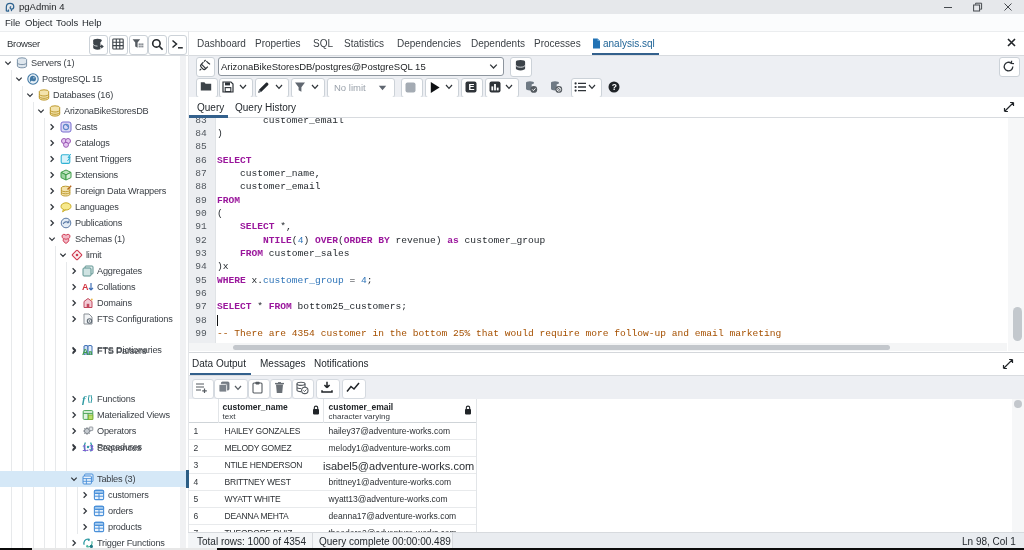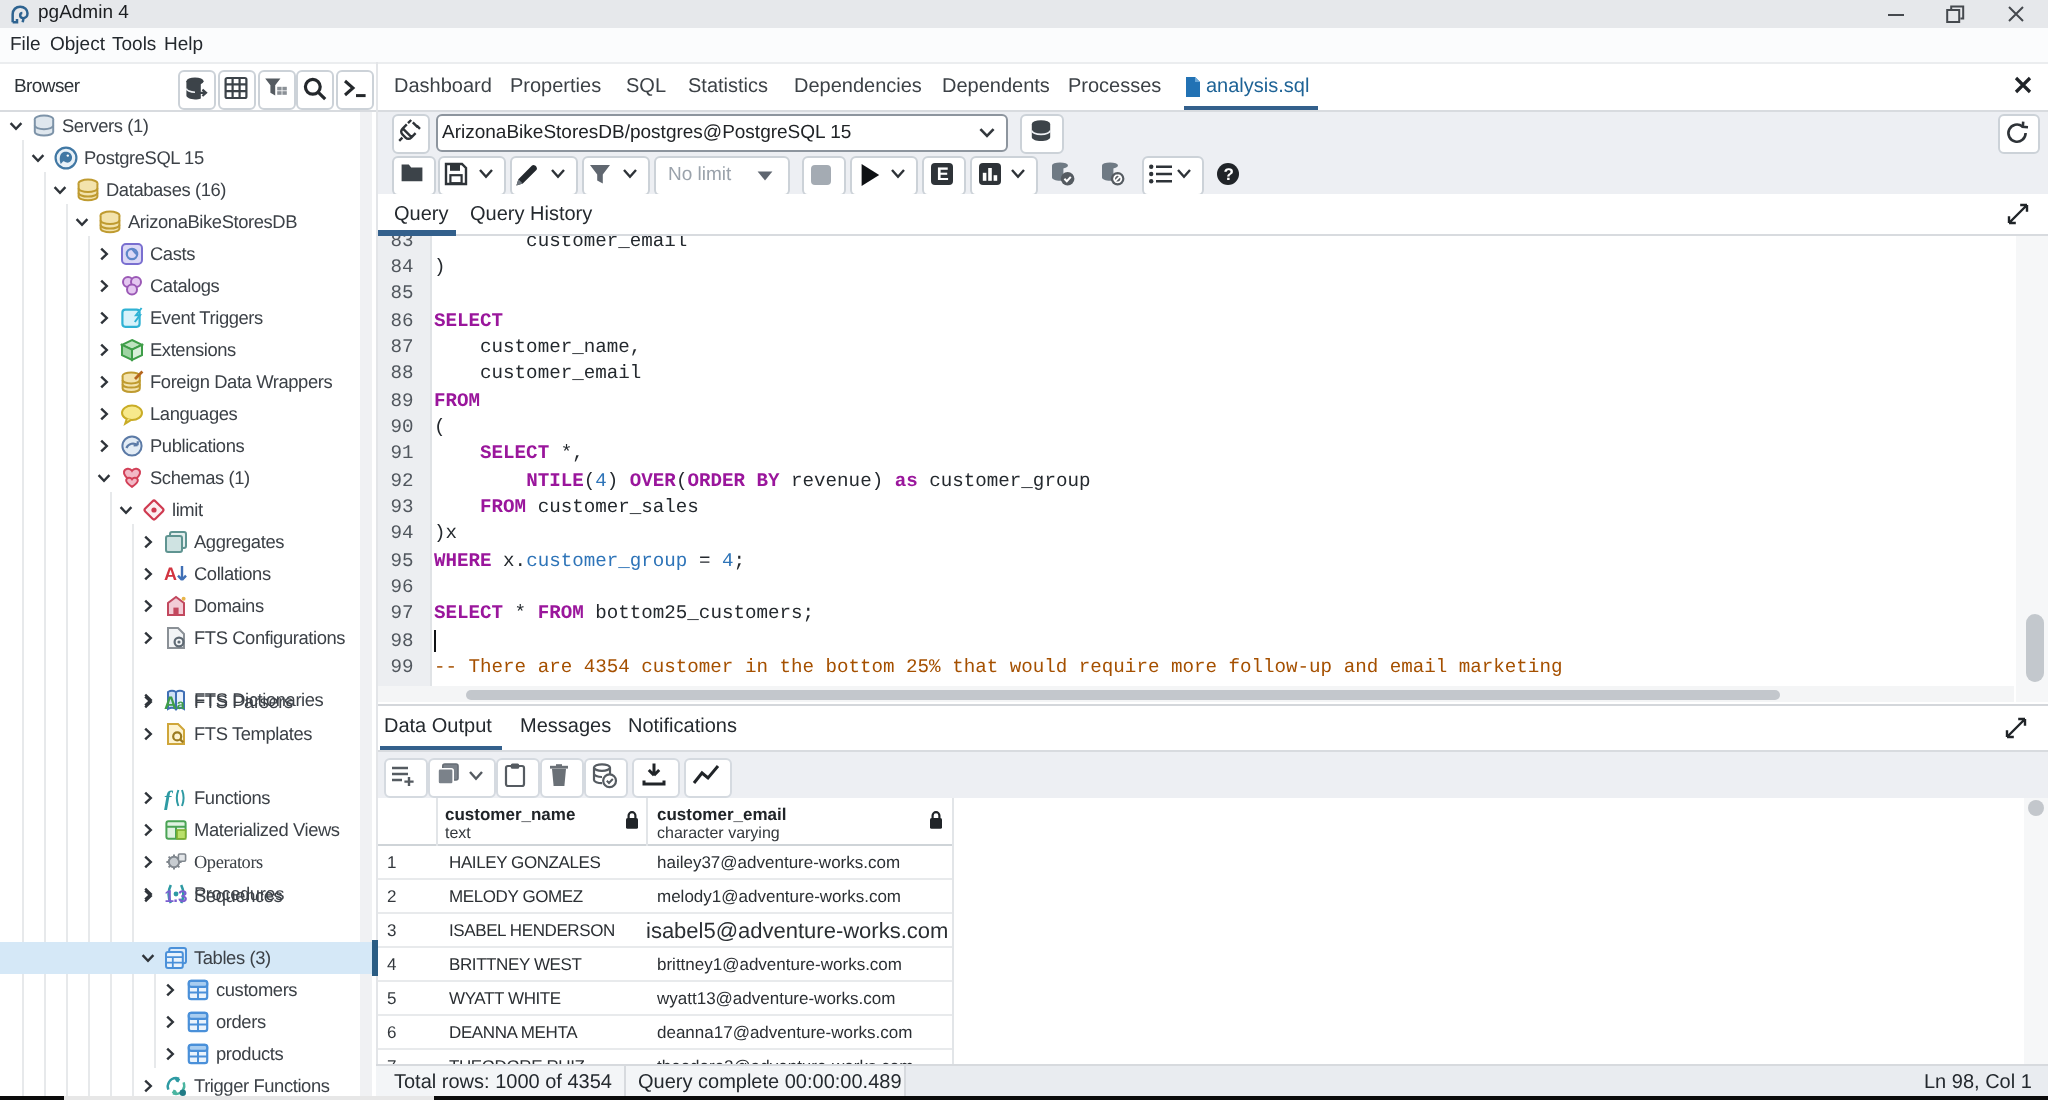--- a/index.html
+++ b/index.html
@@ -476,19 +476,6 @@
           </svg>
         </s>
         <s class="lb" style="left:97px;top:0">FTS Parsers</s>
-      </div>
-      <div class="tr" style="top:303px;">
-        <s style="left:70px;top:4px">
-          <svg width="8" height="8" viewBox="0 0 8 8">
-            <path d="M2.6,1.3 L5.4,4 L2.6,6.7" fill="none" stroke="#2f343a" stroke-width="1.2"></path>
-          </svg>
-        </s>
-        <s style="left:82px;top:2px">
-          <svg width="12" height="12" viewBox="0 0 12 12">
-            <use href="#i-ftst"></use>
-          </svg>
-        </s>
-        <s class="lb" style="left:97px;top:0">FTS Templates</s>
       </div>
       <div class="tr" style="top:335px;">
         <s style="left:70px;top:4px">

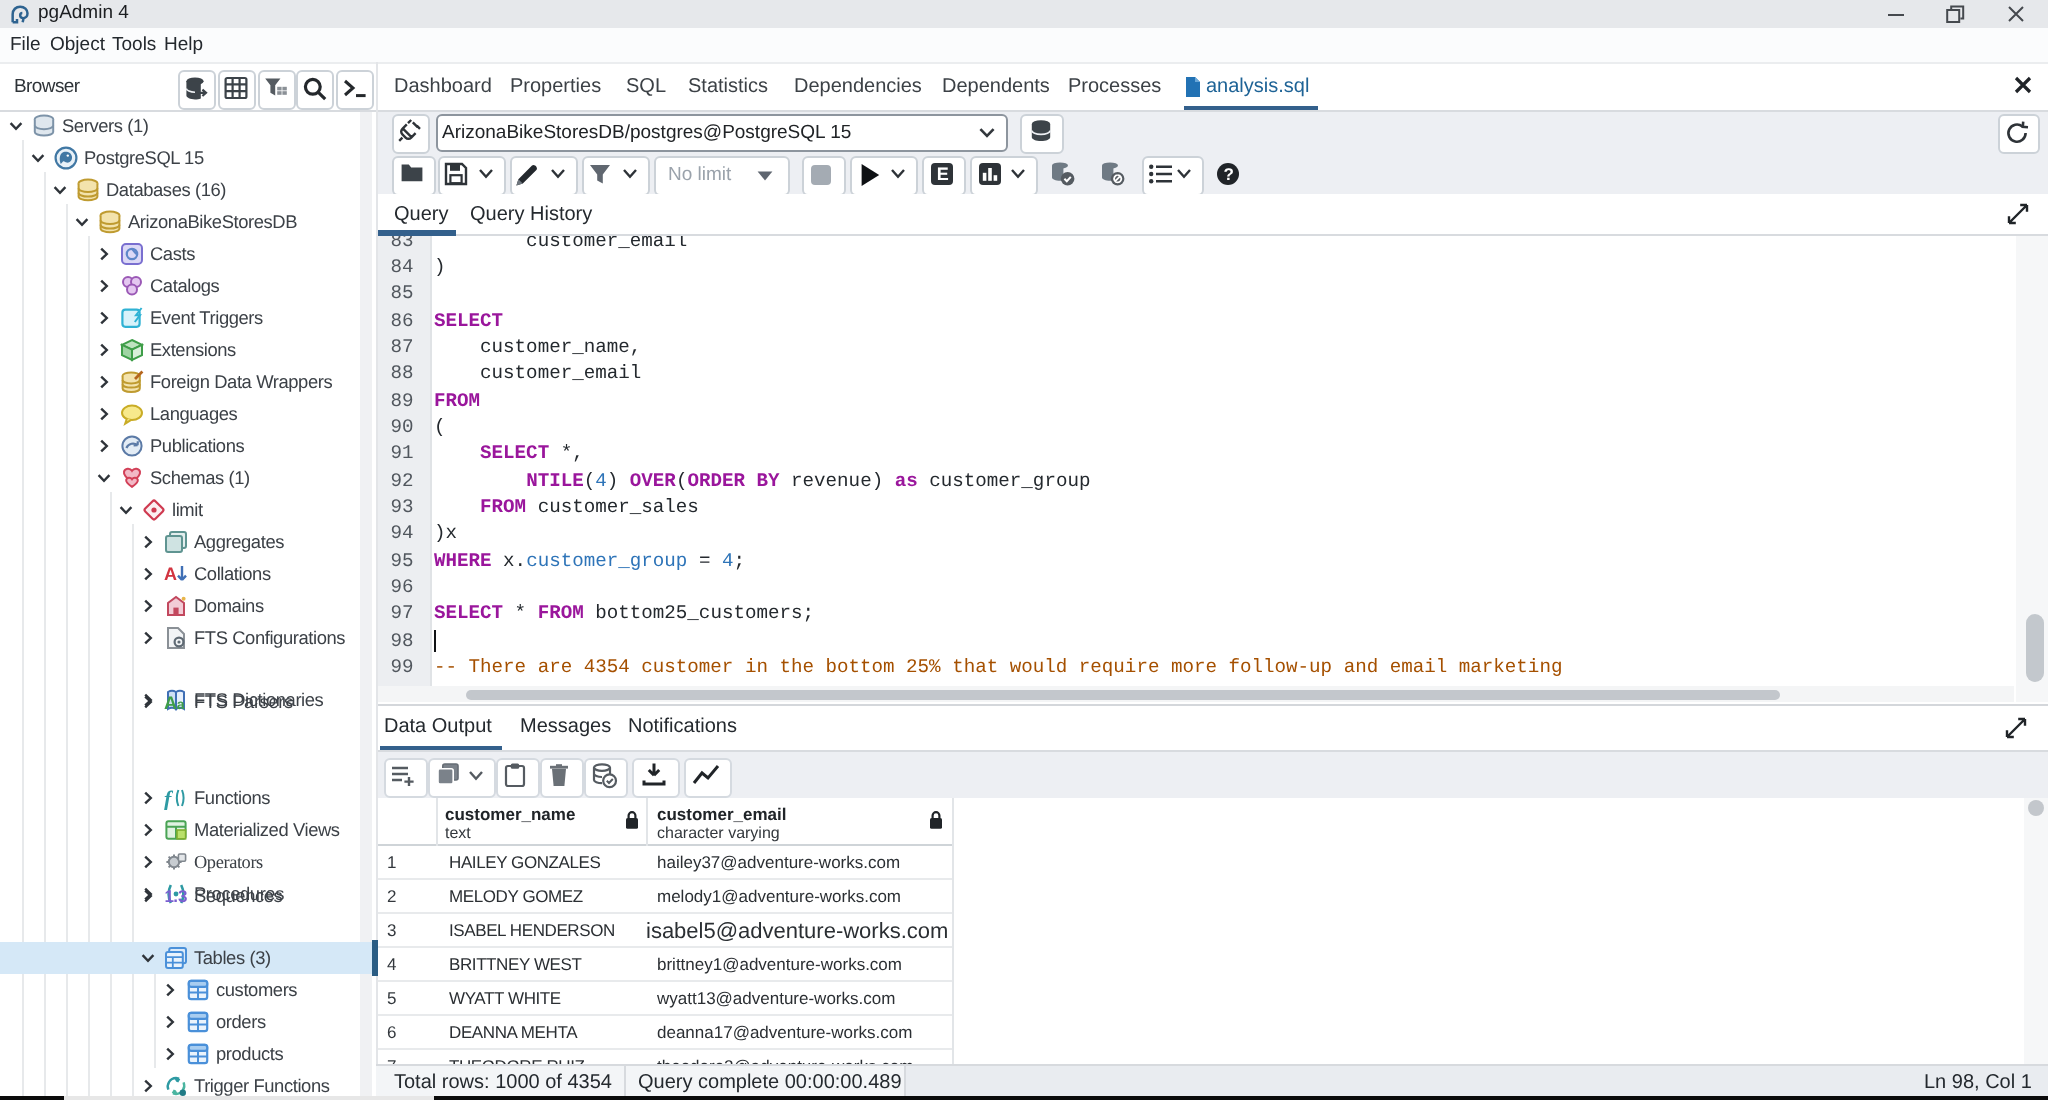--- a/index.html
+++ b/index.html
@@ -503,7 +503,7 @@
         </s>
         <s class="lb" style="left:97px;top:0">Materialized Views</s>
       </div>
-      <div class="tr" style="top:367px;font-family:Liberation Serif, serif;">
+      <div class="tr" style="top:367px;">
         <s style="left:70px;top:4px">
           <svg width="8" height="8" viewBox="0 0 8 8">
             <path d="M2.6,1.3 L5.4,4 L2.6,6.7" fill="none" stroke="#2f343a" stroke-width="1.2"></path>

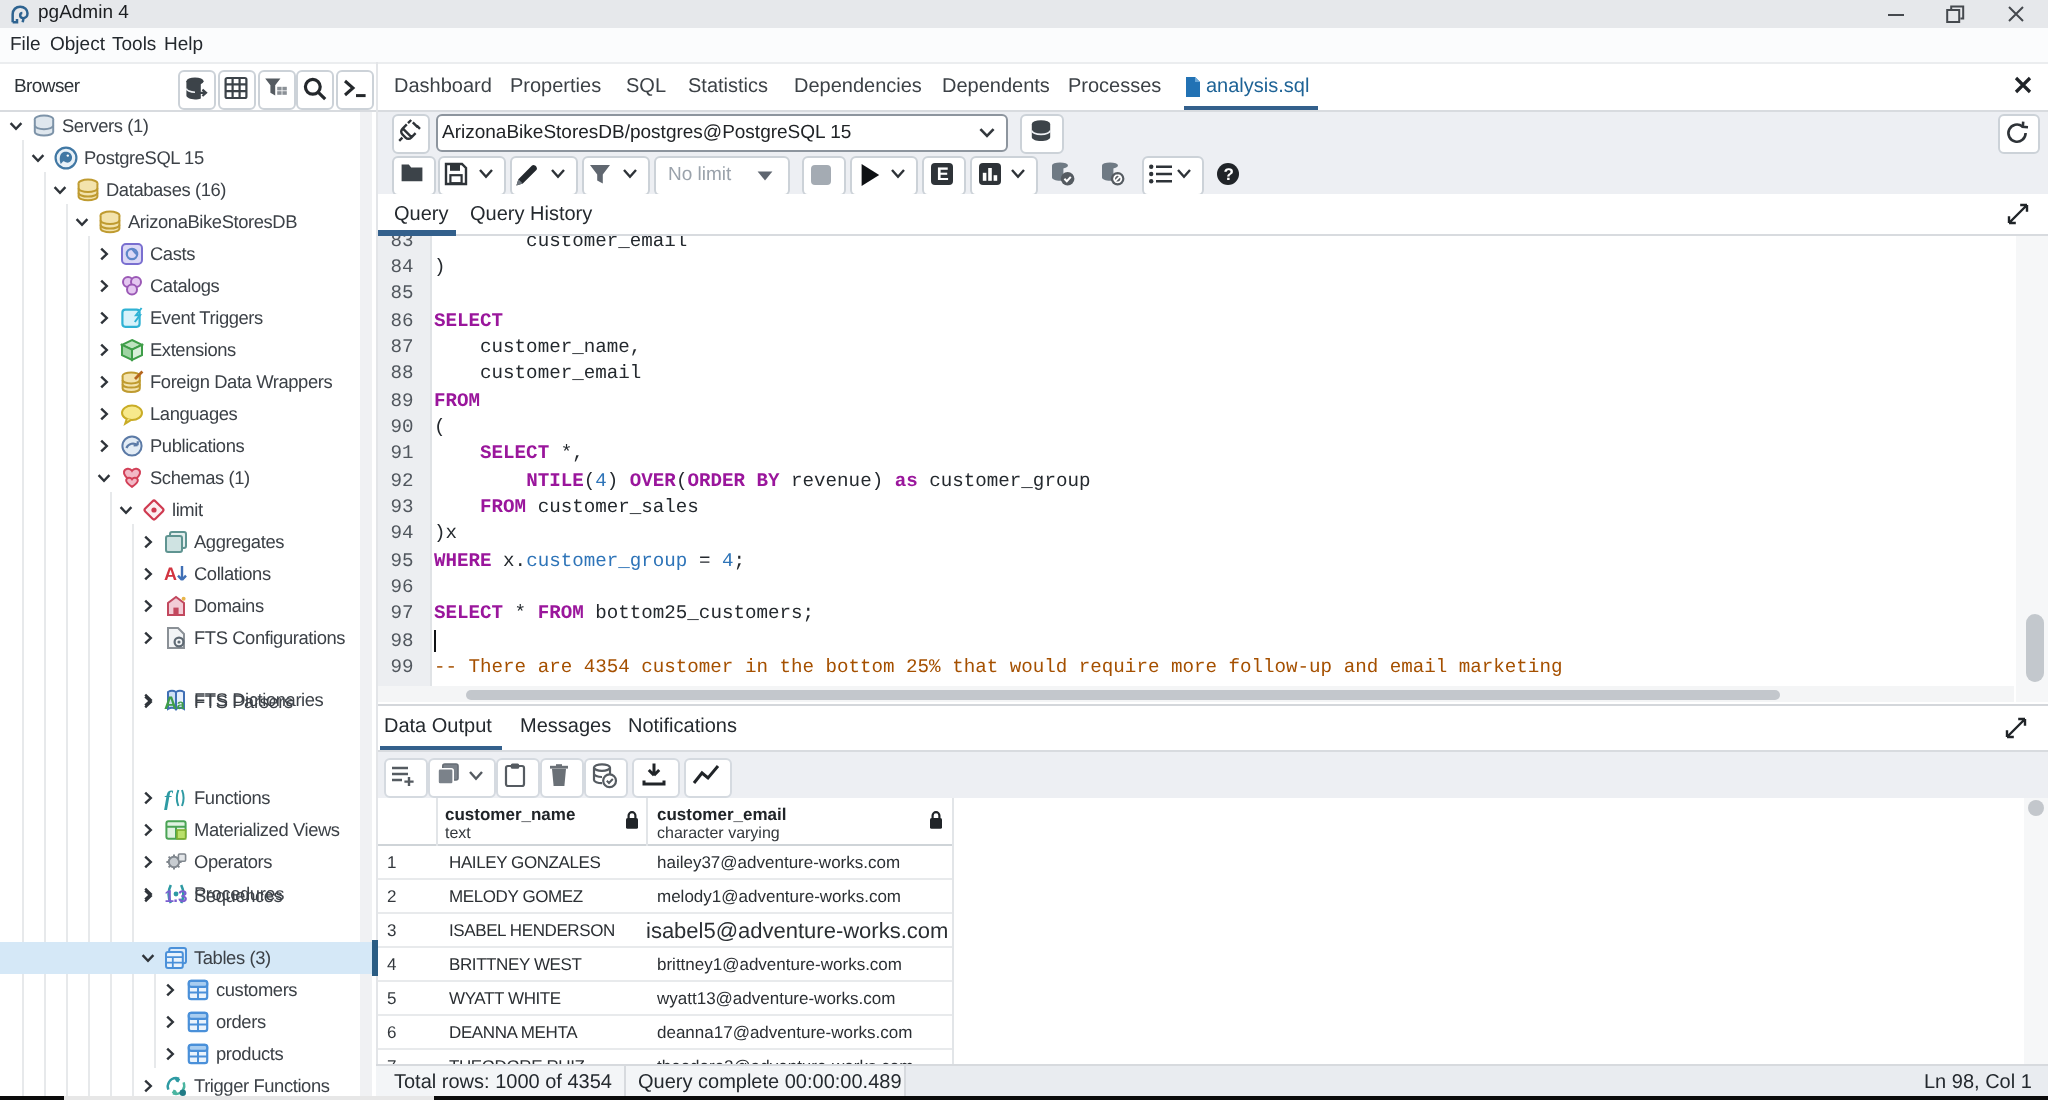--- a/index.html
+++ b/index.html
@@ -843,7 +843,7 @@
       </div>
       <div class="a" style="left:0;top:58.10px;width:287px;height:17.05px;background:#fff;border-bottom:1px solid #e8eaec;box-sizing:border-box">
         <span class="a" style="left:4.5px;top:3px;font-size:8.5px;color:#33383d">3</span>
-        <span class="a" style="left:35.5px;top:3px;font-size:8.5px;letter-spacing:-0.2px;color:#2b2f33">ISABEL HENDERSON</span>
+        <span class="a" style="left:35.5px;top:3px;font-size:8.5px;letter-spacing:-0.2px;color:#2b2f33">NTILE HENDERSON</span>
         <span class="a" style="left:134px;top:3px;font-size:11px;color:#2b2f33">isabel5@adventure-works.com</span>
       </div>
       <div class="a" style="left:0;top:75.15px;width:287px;height:17.05px;background:#fff;border-bottom:1px solid #e8eaec;box-sizing:border-box">

